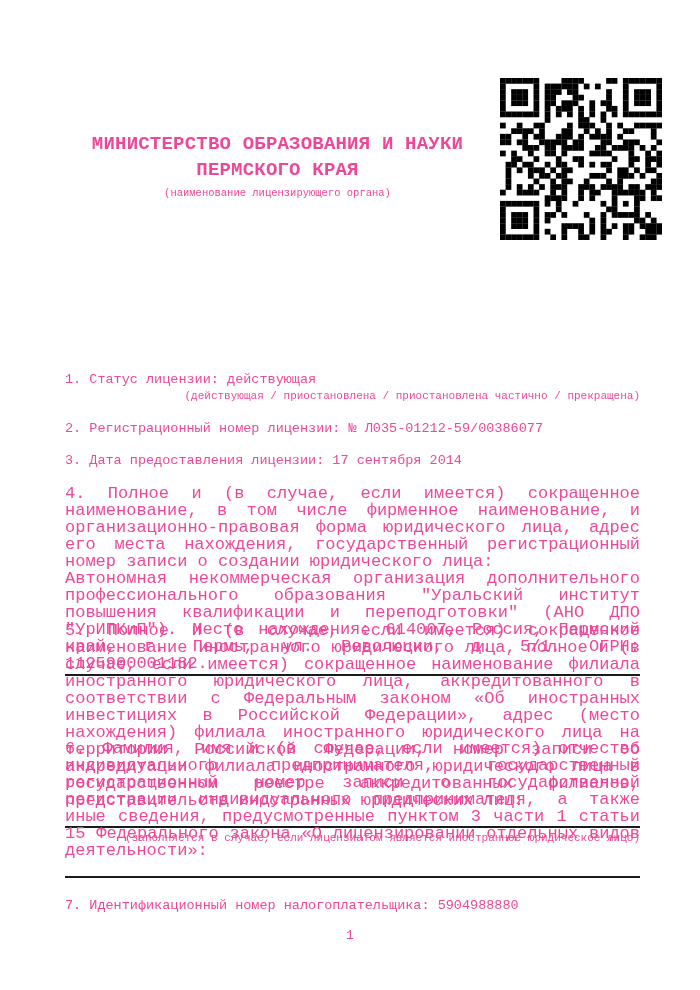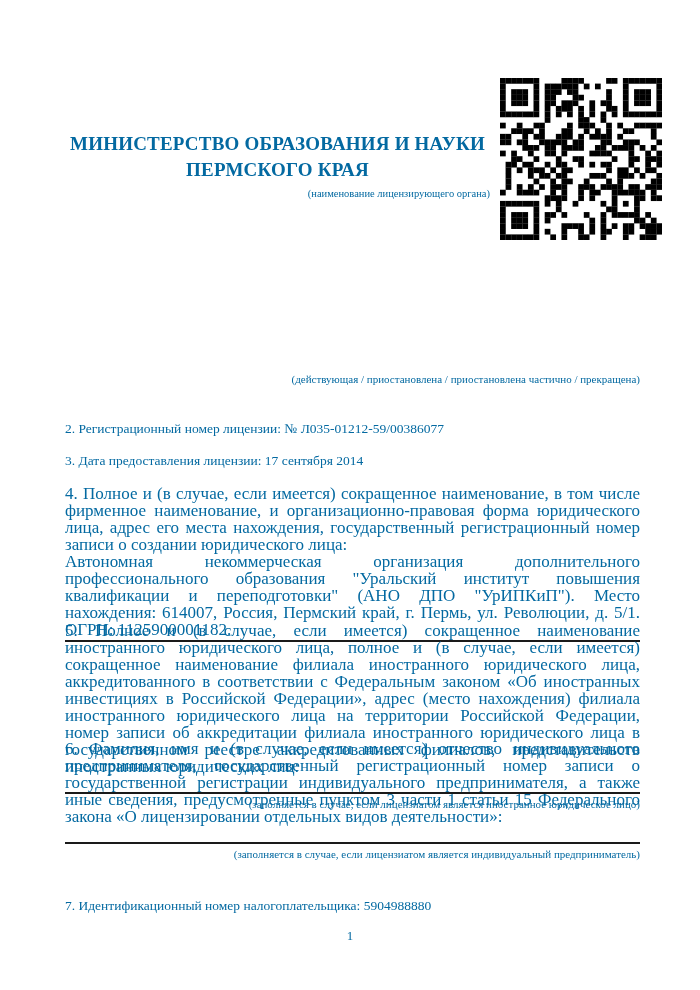--- a/index.html
+++ b/index.html
@@ -8,8 +8,8 @@
     width: 700px;
     height: 990px;
     background: #ffffff;
-    font-family: Liberation Serif, serif;
-    color: #0369a1;
+    font-family: Liberation Mono, monospace;
+    color: #ec4899;
     overflow: hidden;
     margin: 0 auto;
   }

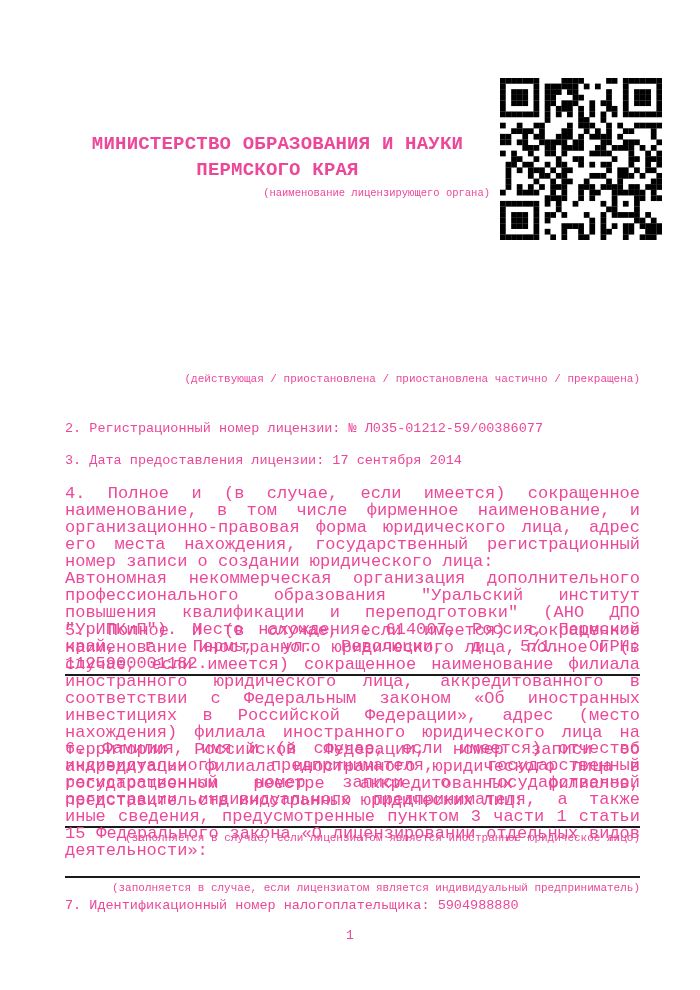--- a/index.html
+++ b/index.html
@@ -29,7 +29,7 @@
   .small-caption {
     font-size: 10.5px;
     line-height: 13px;
-    text-align: right;
+    text-align: center;
   }
   .ministry .small-caption { margin-top: 4px; }
   .qr {

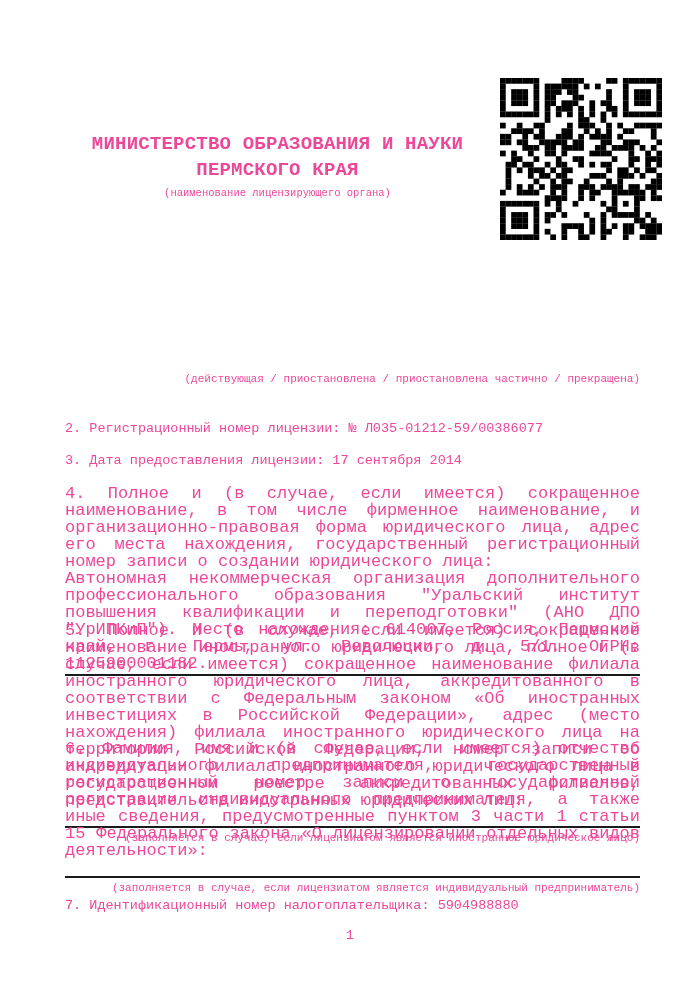--- a/index.html
+++ b/index.html
@@ -516,6 +516,7 @@
 
 
   <div class="abs-item" style="top:371px">
+    <div>1. Статус лицензии: действующая</div>
     <div class="field-caption status-caption">(действующая / приостановлена / приостановлена частично / прекращена)</div>
   </div>
 

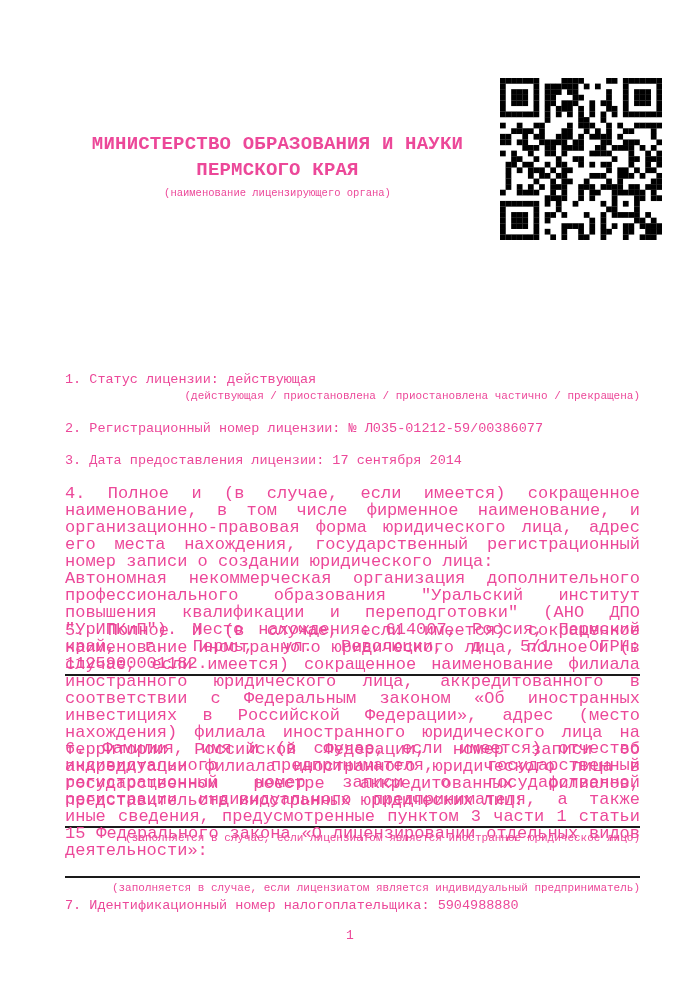--- a/index.html
+++ b/index.html
@@ -539,7 +539,6 @@
   <div class="abs-item" style="top:740px">
     <div class="para">6. Фамилия, имя и (в случае, если имеется) отчество индивидуального предпринимателя, государственный регистрационный номер записи о государственной регистрации индивидуального предпринимателя, а также иные сведения, предусмотренные пунктом 3 части 1 статьи 15 Федерального закона «О лицензировании отдельных видов деятельности»:</div>
     <div class="blank-answer"></div>
-    <div class="field-caption">(заполняется в случае, если лицензиатом является индивидуальный предприниматель)</div>
   </div>
 
   <div class="abs-item" style="top:897px">7. Идентификационный номер налогоплательщика: 5904988880</div>

